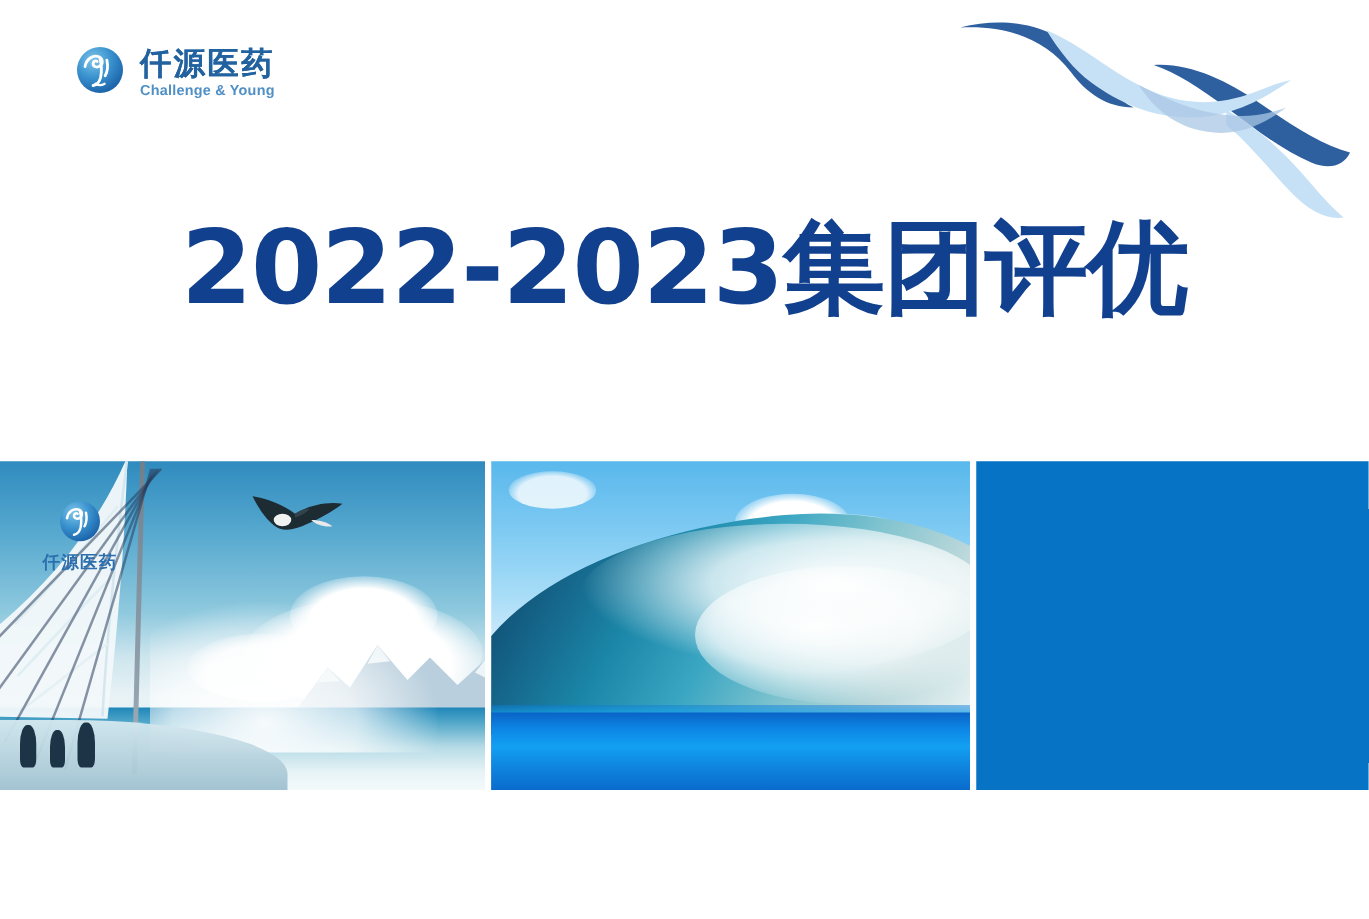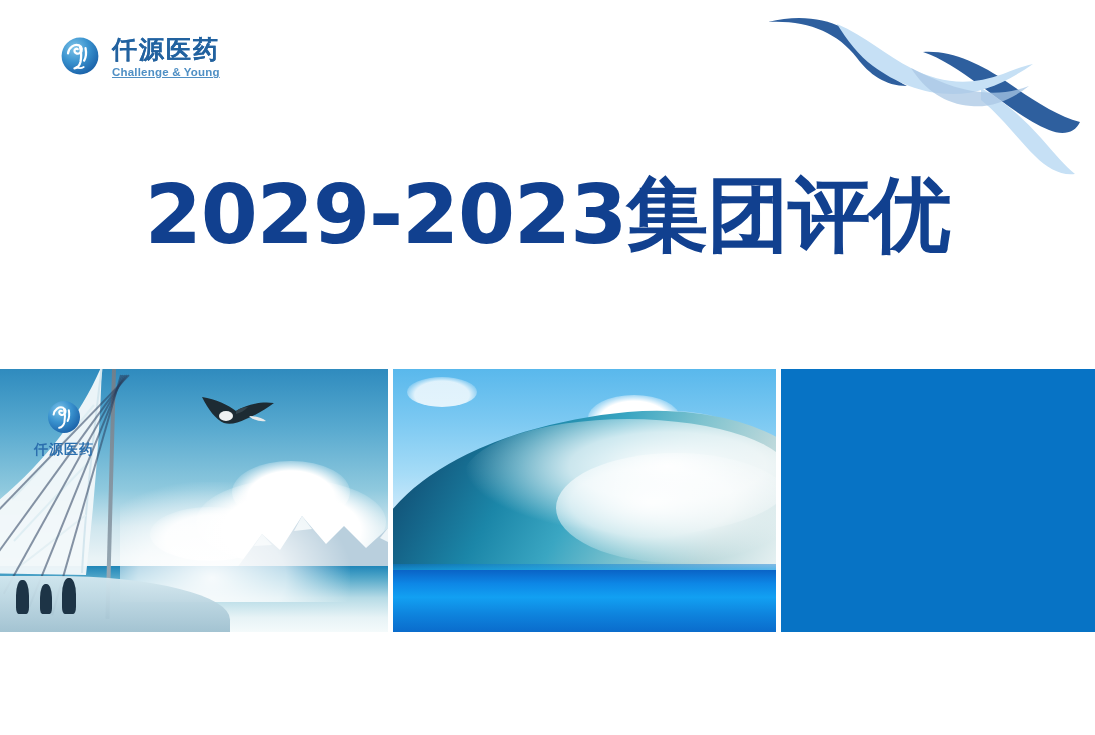--- a/index.html
+++ b/index.html
@@ -32,7 +32,6 @@
     margin-top:5px;
     font-size:11.5px; font-weight:700; letter-spacing:.2px;
     color:#4f8fc4;
-    text-decoration:underline;
   }
 
   

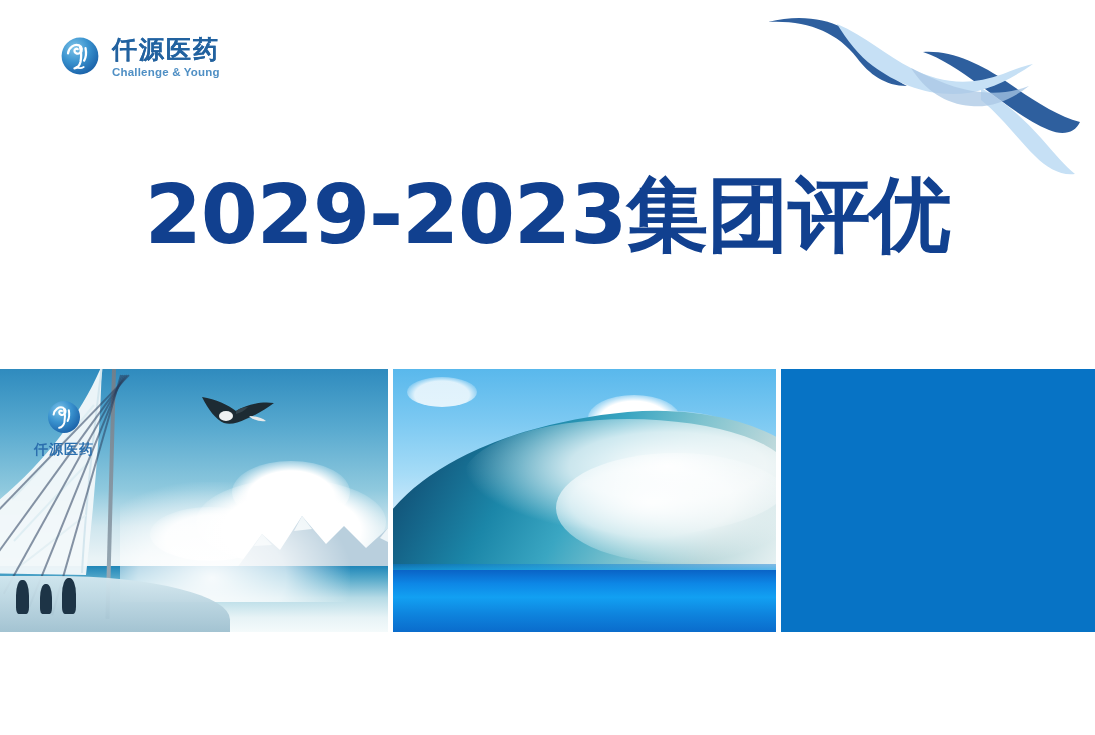--- a/index.html
+++ b/index.html
@@ -200,7 +200,7 @@
   </span>
 
   
-  <h1 id="slide-title" data-interactable="false" style="color: rgb(17, 64, 143);">2029-2023集团评优</h1>
+  <h1 id="slide-title" data-interactable="false" style="color: rgb(17, 64, 143);">2022-2023集团评优</h1>
 
   
   <div id="image-strip" data-interactable="false">

